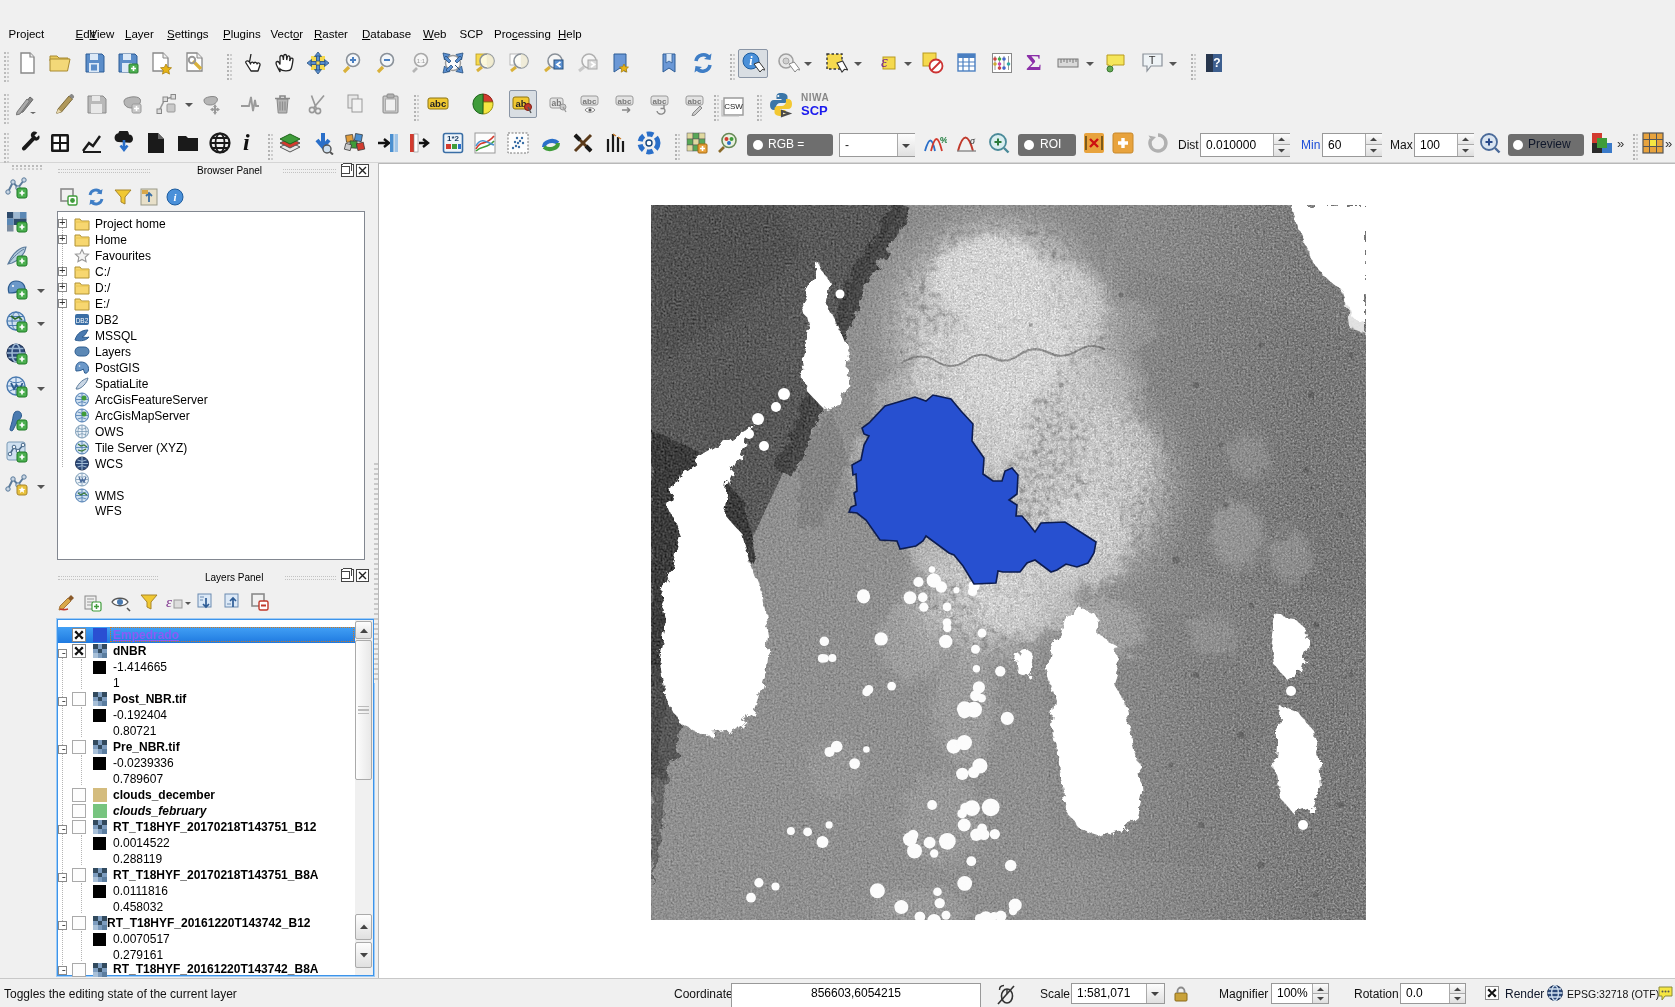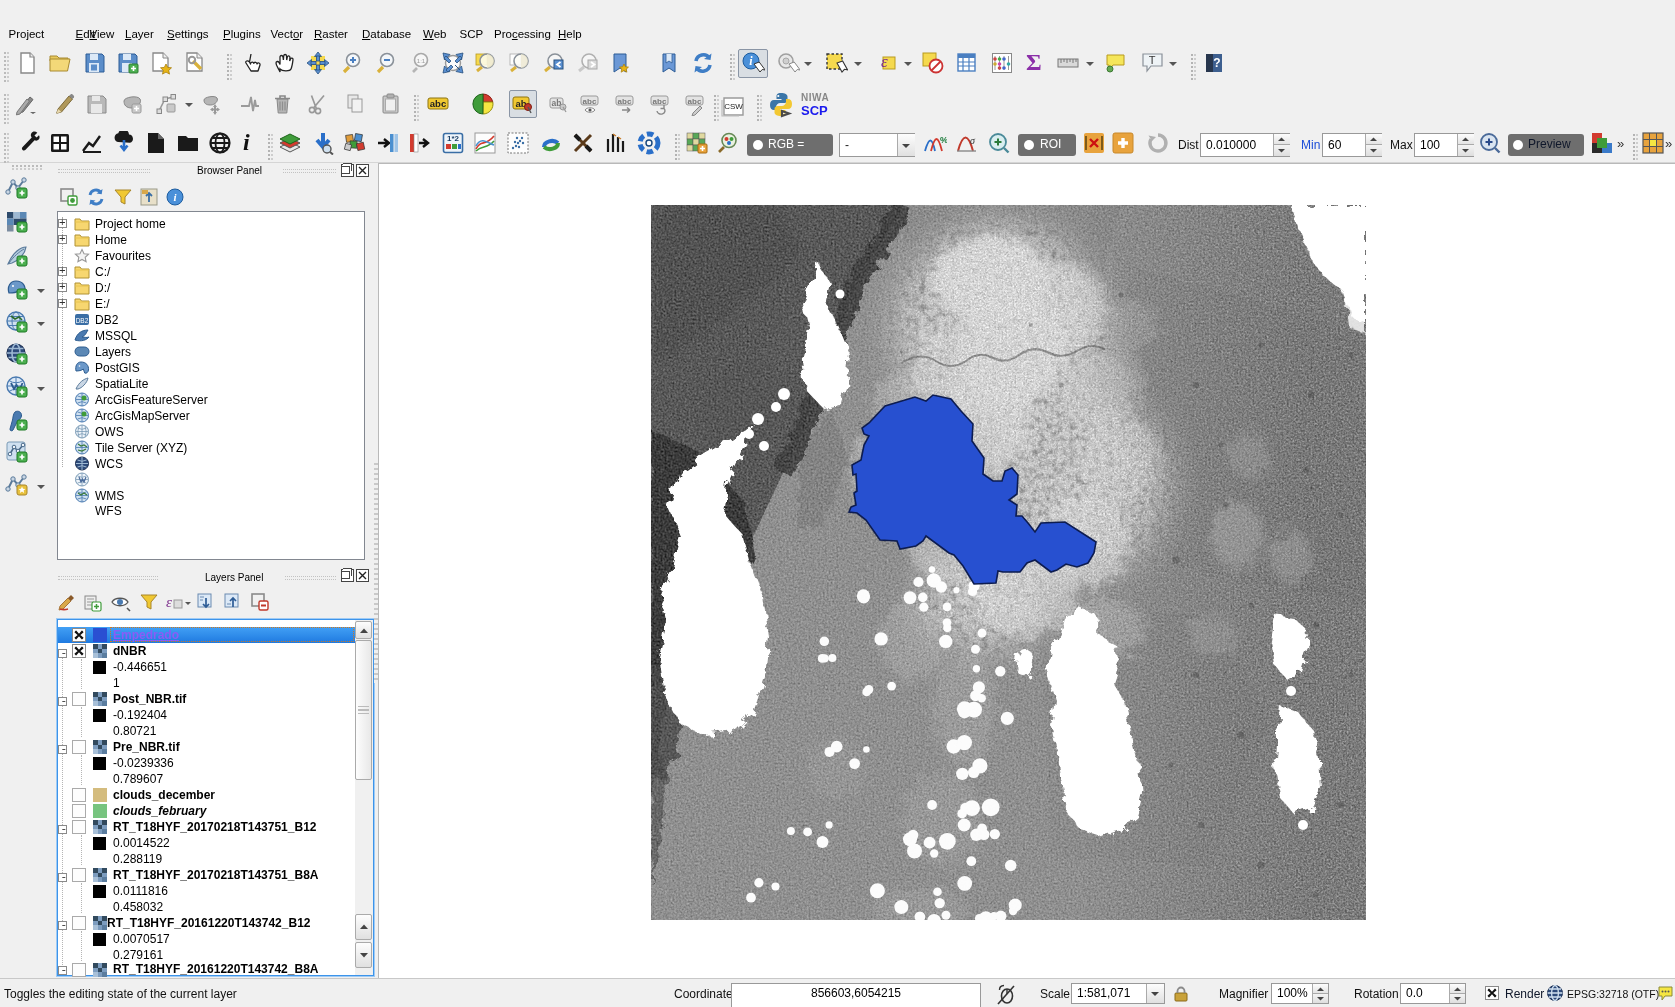--- a/index.html
+++ b/index.html
@@ -928,7 +928,7 @@
         </svg>
      <div class="abs lname" style="left:63px;top:78px;">dNBR</div>
      <div class="abs" style="left:43px;top:95px;width:13px;height:13px;background:#000;"></div>
-     <div class="abs lval" style="left:63px;top:94px;">-0.446651</div>
+     <div class="abs lval" style="left:63px;top:94px;">-1.414665</div>
      <div class="abs lval" style="left:63px;top:110px;">1</div>
      <div class="exp abs" style="left:8px;top:131px;" data-minus="1"></div>
      <svg class="cbx abs" style="left:22px;top:126px;">

